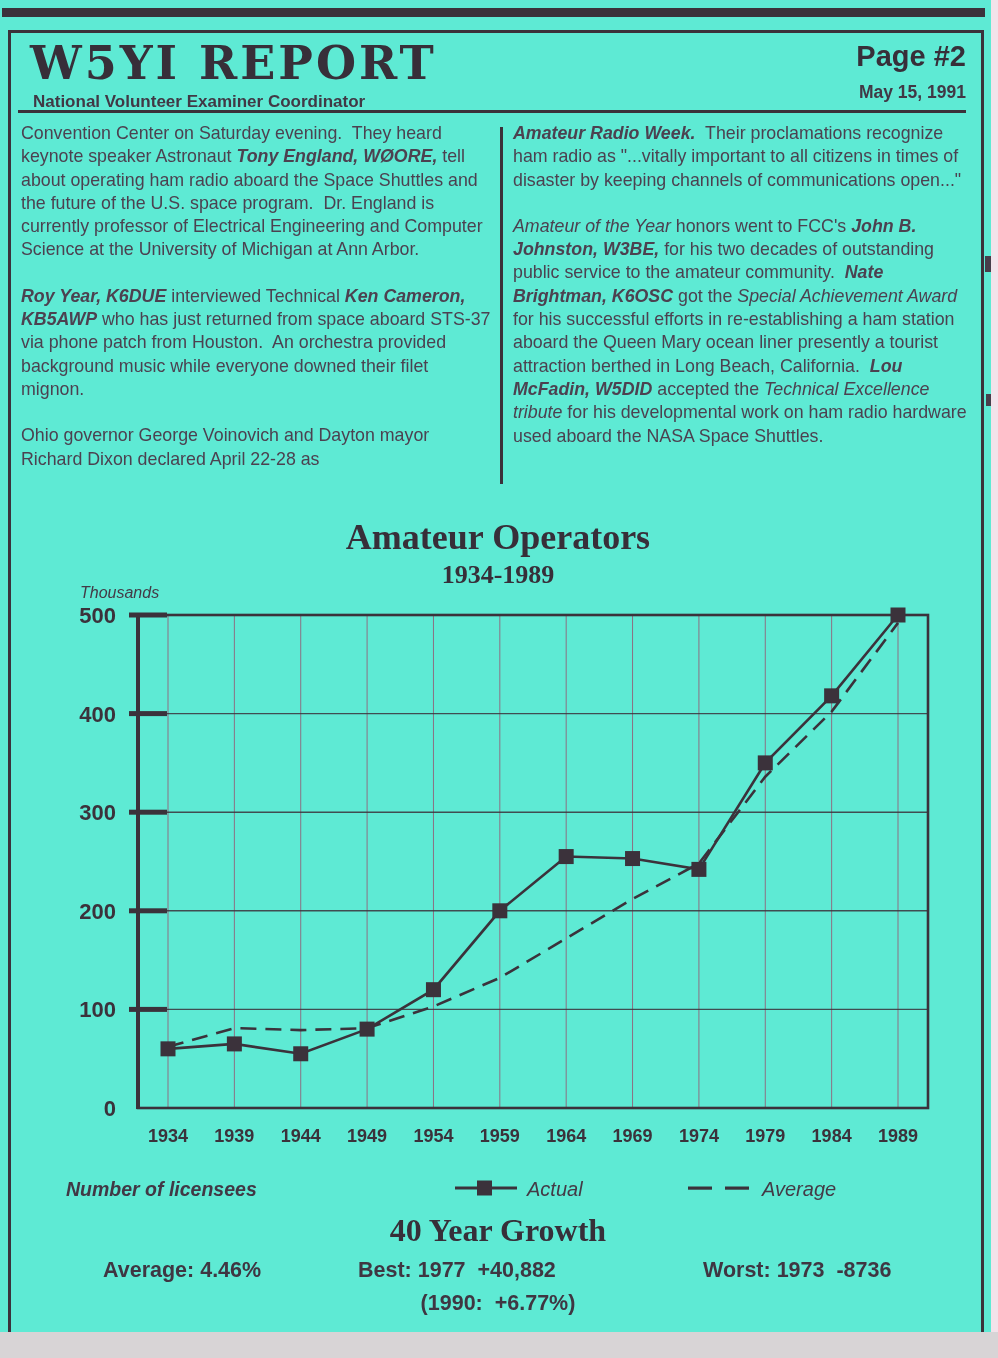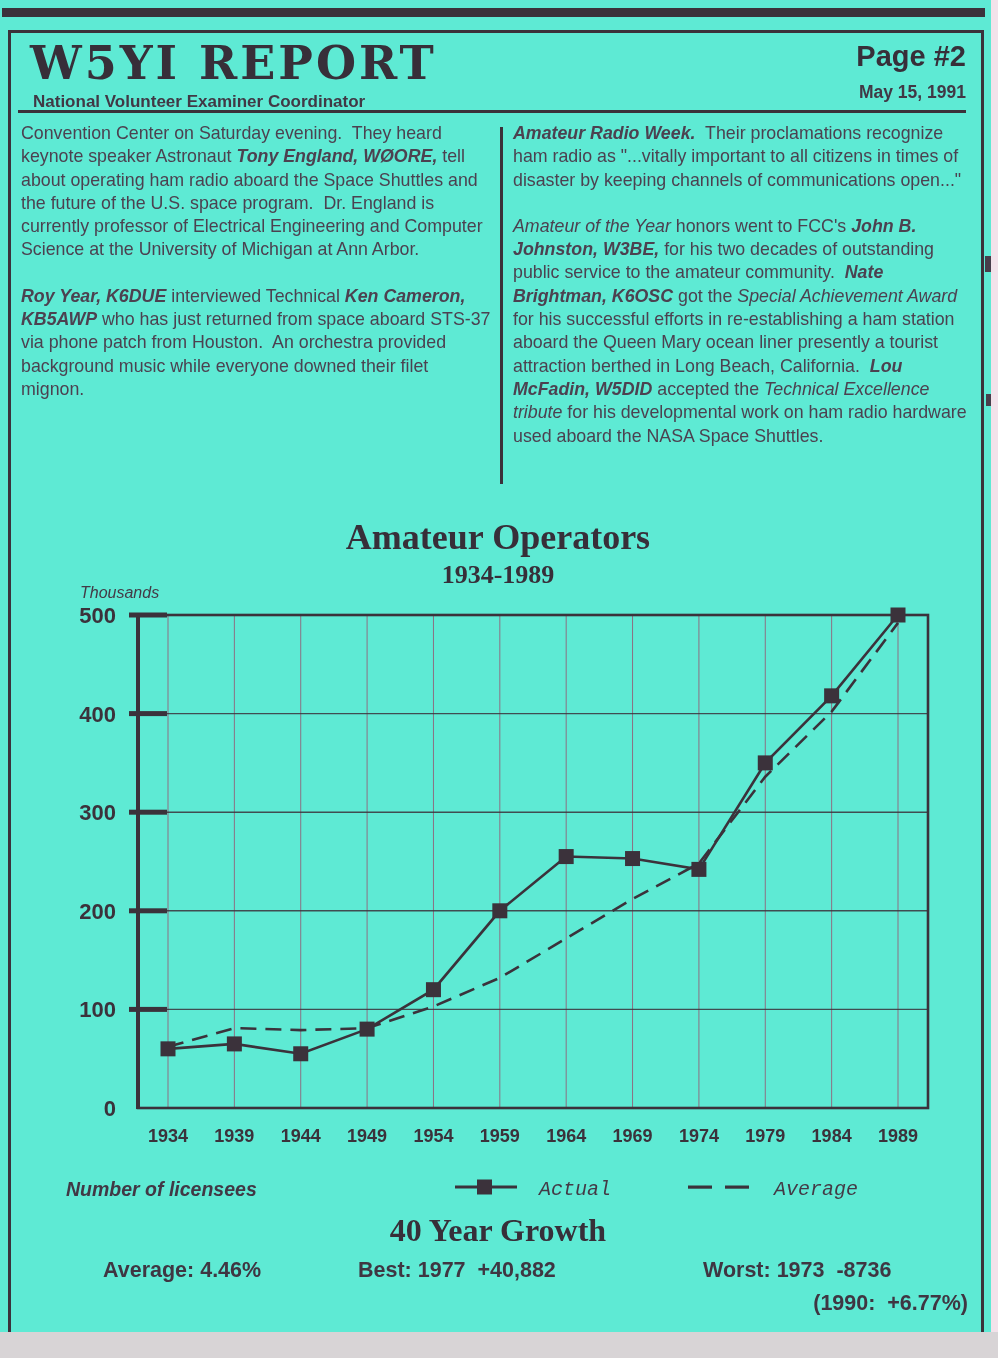--- a/index.html
+++ b/index.html
@@ -77,6 +77,7 @@
   <div class="abs col col-left">
       <p><span class="seg-n">Convention Center on Saturday evening.  They heard keynote speaker Astronaut </span><span class="seg-bi">Tony England, WØORE,</span><span class="seg-n"> tell about operating ham radio aboard the Space Shuttles and the future of the U.S. space program.  Dr. England is currently professor of Electrical Engineering and Computer Science at the University of Michigan at Ann Arbor.</span></p>
       <p><span class="seg-bi">Roy Year, K6DUE</span><span class="seg-n"> interviewed Technical </span><span class="seg-bi">Ken Cameron, KB5AWP</span><span class="seg-n"> who has just returned from space aboard STS-37 via phone patch from Houston.  An orchestra provided background music while everyone downed their filet mignon.</span></p>
+      <p><span class="seg-n">Ohio governor George Voinovich and Dayton mayor Richard Dixon declared April 22-28 as</span></p>
     </div>
   <div class="abs col-divider"></div>
   <div class="abs col col-right">

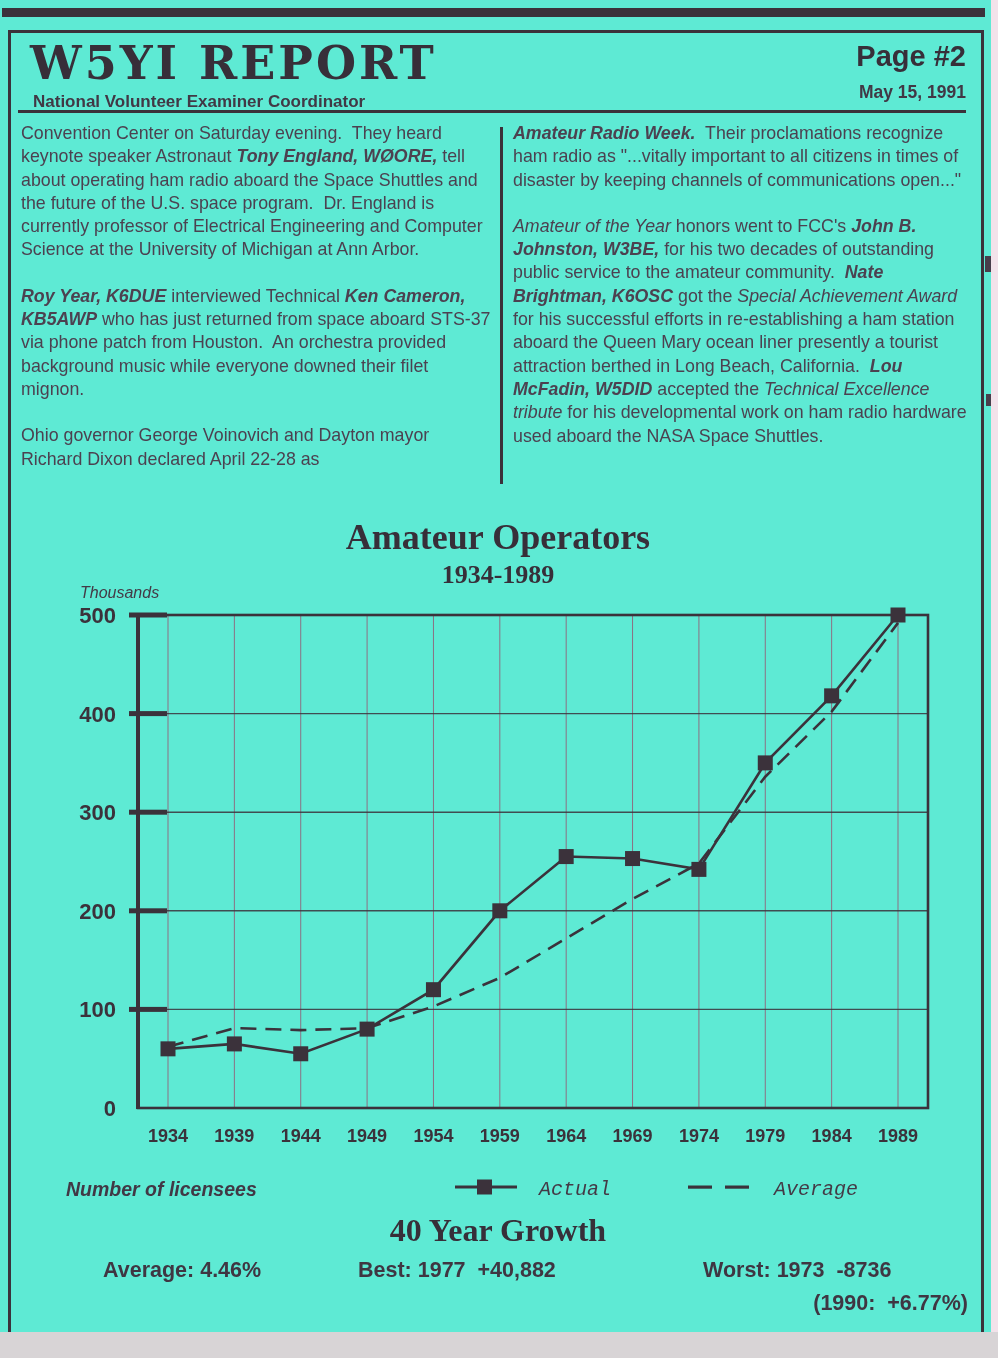--- a/index.html
+++ b/index.html
@@ -40,7 +40,7 @@
 
   
   .licensees-label{left:66px;top:1178px;font-weight:bold;font-style:italic;font-size:19.5px;color:#413845;}
-  .legend-item{top:1178px;display:flex;align-items:center;gap:22px;font-family:Liberation Mono, monospace;}
+  .legend-item{top:1178px;display:flex;align-items:center;gap:10px;}
   .legend-actual{left:455px;}
   .legend-average{left:688px;}
   .legend-item .lbl{font-style:italic;font-size:20px;color:#443a46;}

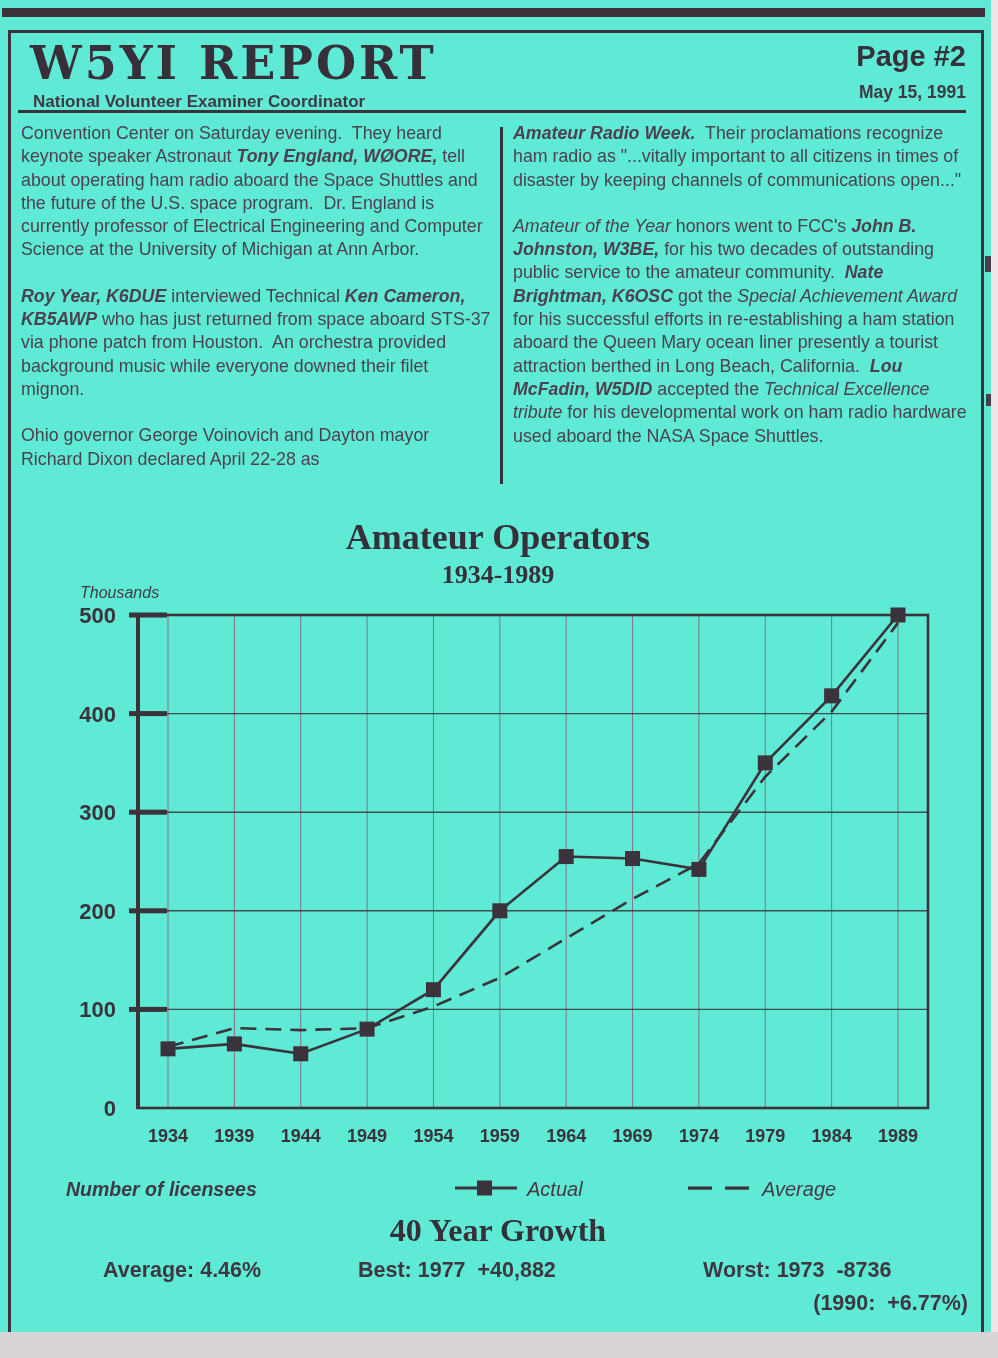--- a/index.html
+++ b/index.html
@@ -52,7 +52,7 @@
   .stat-avg{left:103px;}
   .stat-best{left:358px;}
   .stat-worst{left:703px;}
-  .stat-note{left:28px;top:1291px;width:940px;
+  .stat-note{left:28px;top:1291px;width:940px;text-align:center;
         font-weight:bold;font-size:21.5px;color:#3f3642;}
 
   

